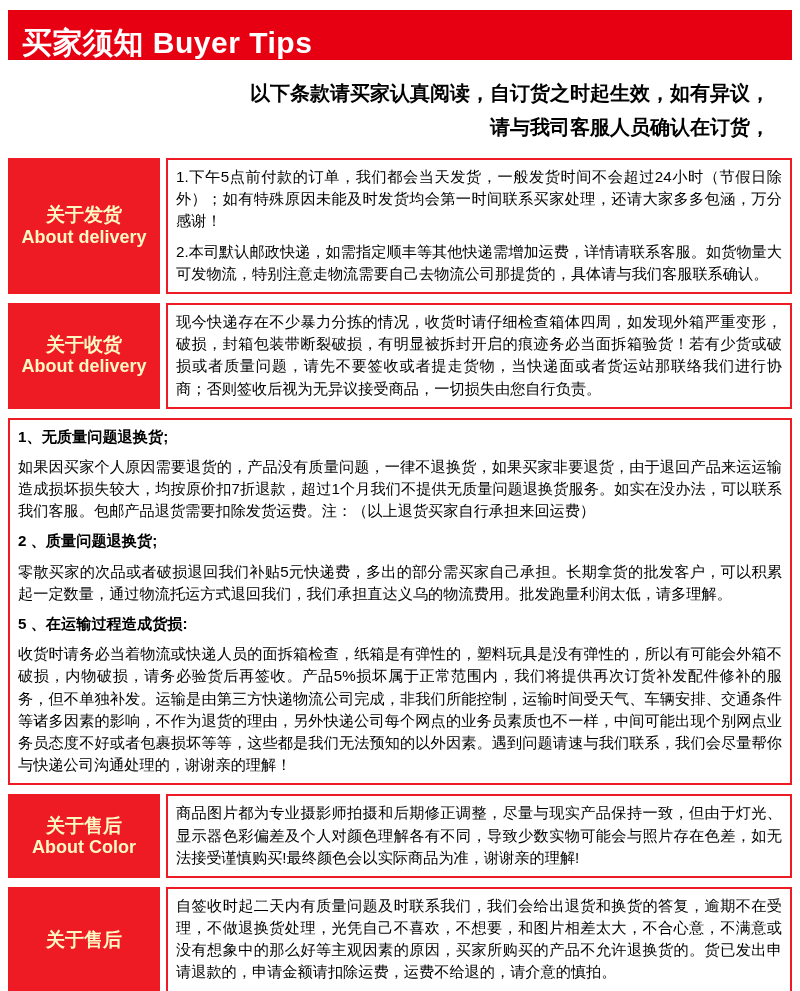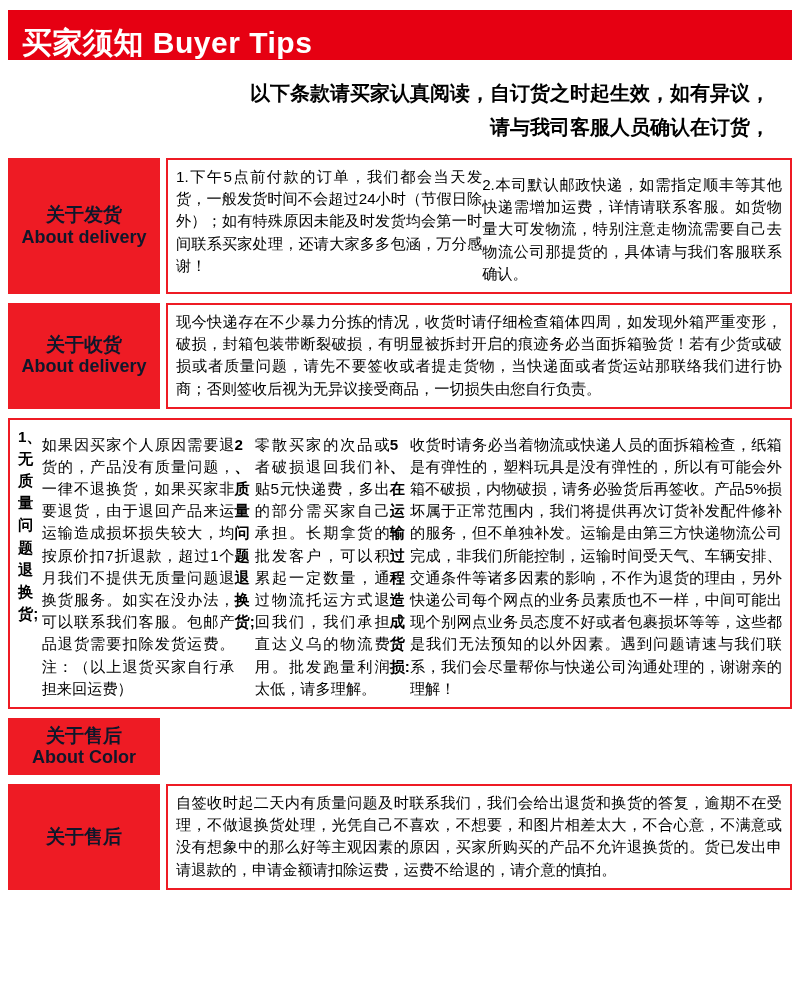--- a/index.html
+++ b/index.html
@@ -97,7 +97,7 @@
     text-align: justify;
     color: #000000;
     display: flex;
-    flex-direction: row;
+    flex-direction: column;
     justify-content: center;
   }
   .row-body p {

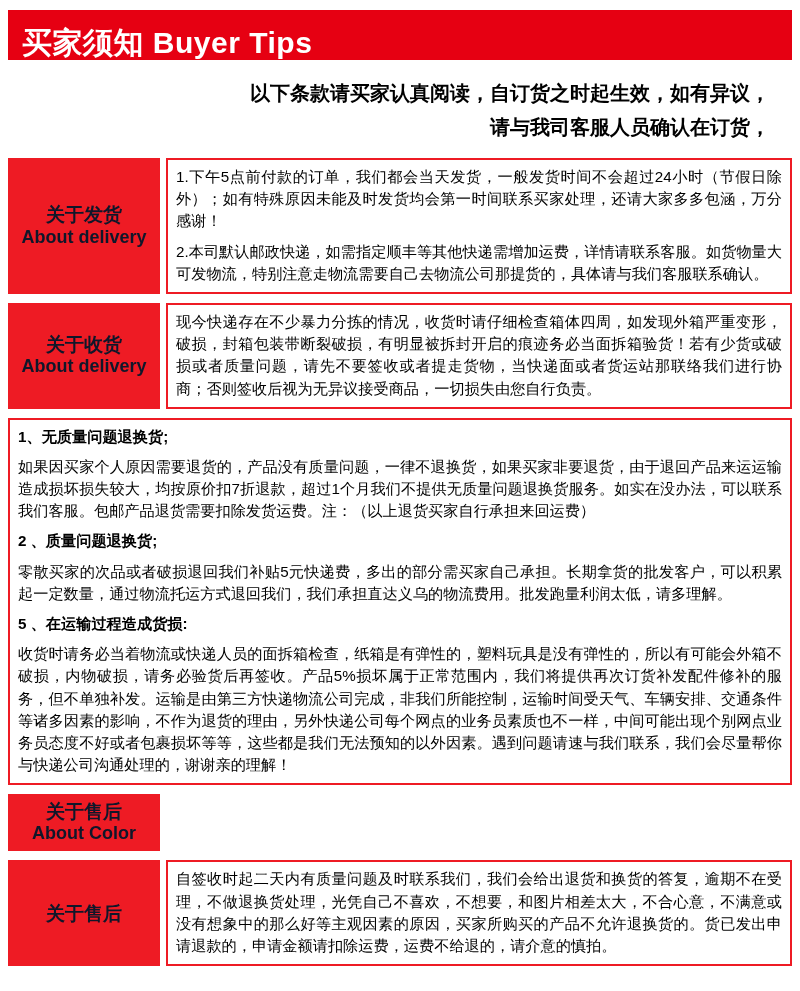--- a/index.html
+++ b/index.html
@@ -68,7 +68,7 @@
     width: 152px;
     flex: 0 0 152px;
     background: #ee1b24;
-    color: #0f172a;
+    color: #fef9c3;
     display: flex;
     flex-direction: column;
     align-items: center;

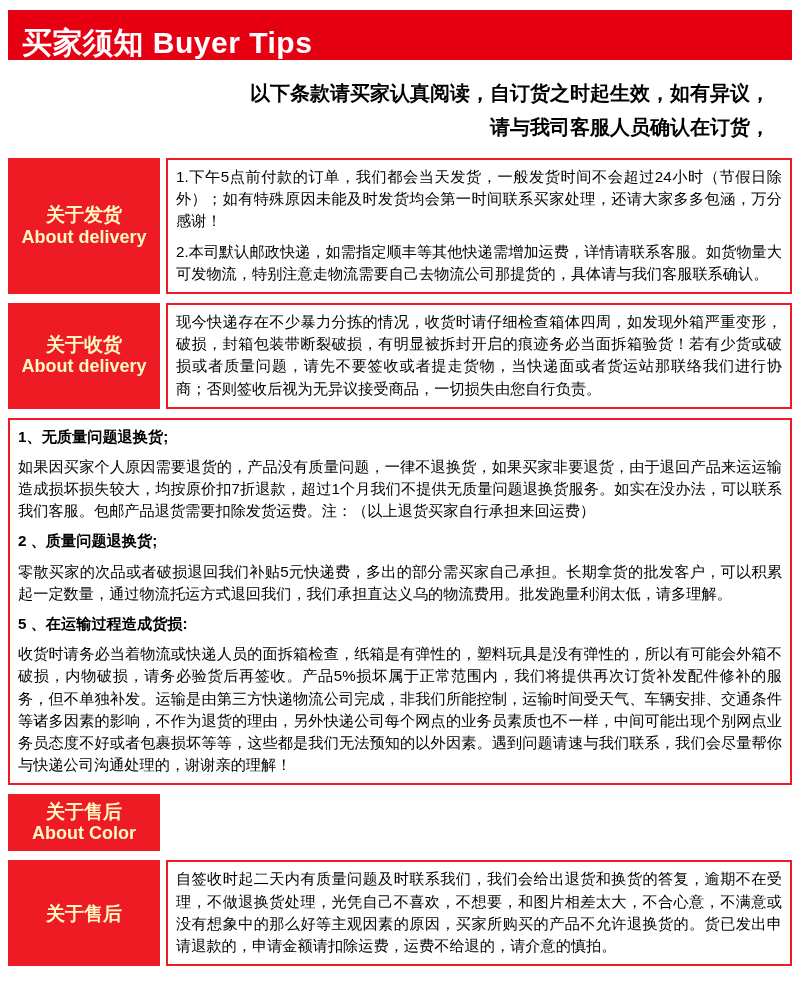--- a/index.html
+++ b/index.html
@@ -163,6 +163,9 @@
         <span class="cn">关于售后</span>
         <span class="en">About  Color</span>
       </div>
+      <div class="row-body">
+        <p>商品图片都为专业摄影师拍摄和后期修正调整，尽量与现实产品保持一致，但由于灯光、显示器色彩偏差及个人对颜色理解各有不同，导致少数实物可能会与照片存在色差，如无法接受谨慎购买!最终颜色会以实际商品为准，谢谢亲的理解!</p>
+      </div>
     </div>
 
     <div class="tips-row">

